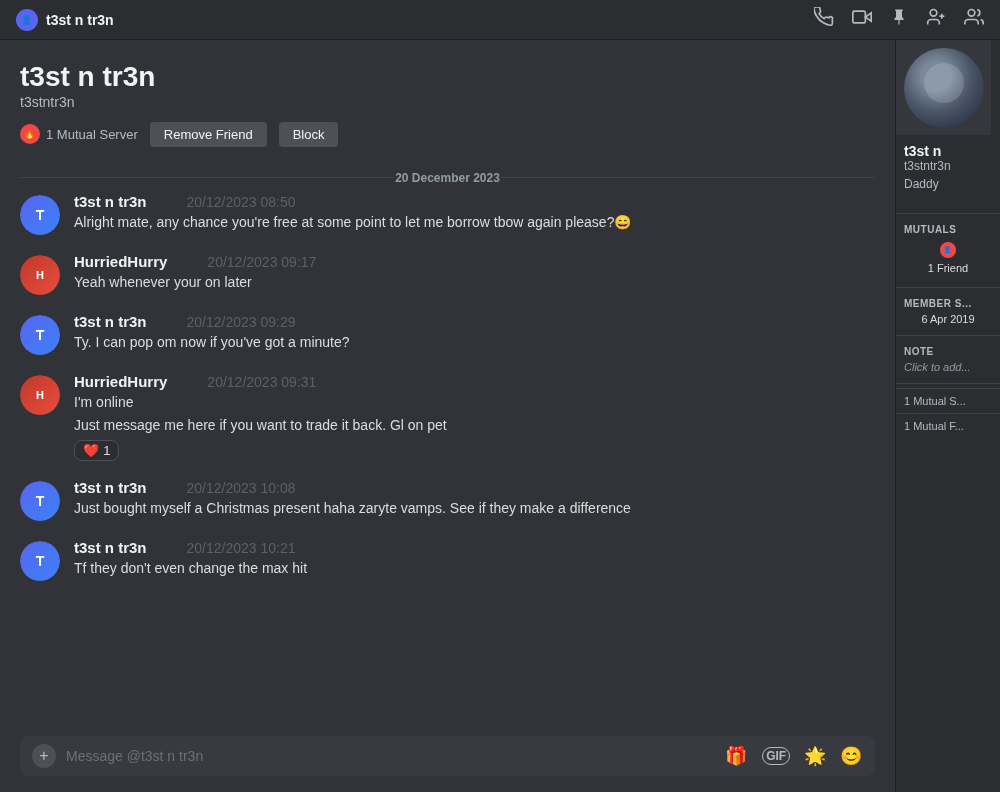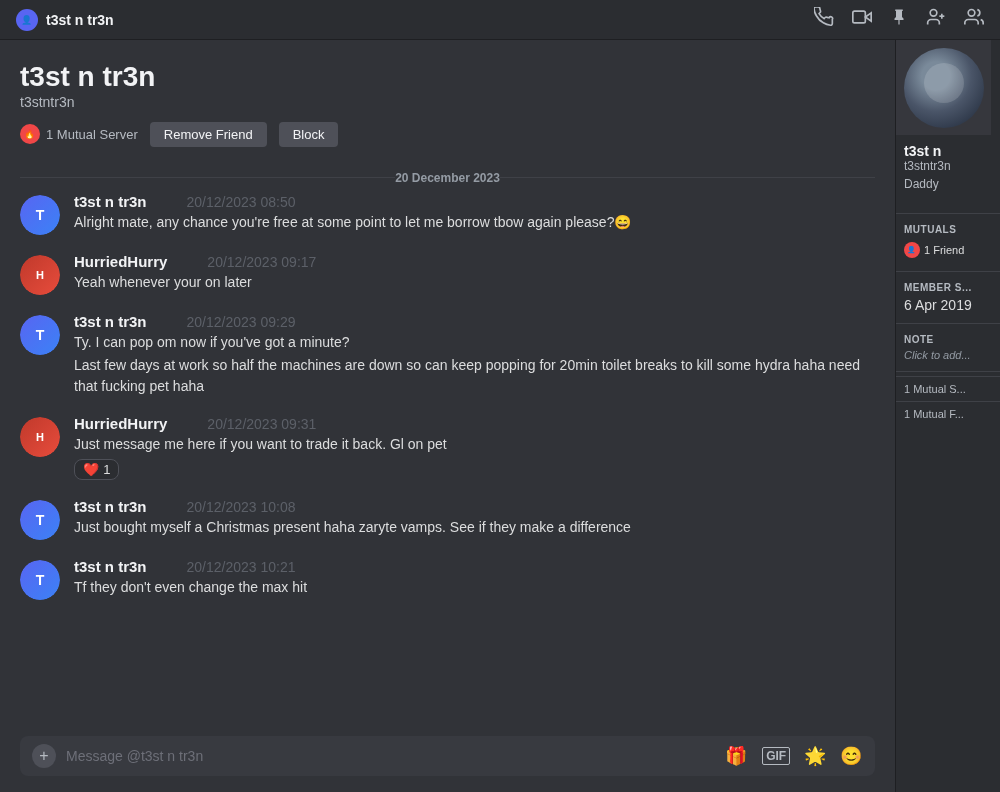--- a/index.html
+++ b/index.html
@@ -398,6 +398,7 @@
       color: #dcddde;
       padding: 3px 0;
       cursor: pointer;
+      flex-direction: column;
     }
     .mutual-icon {
       width: 16px;

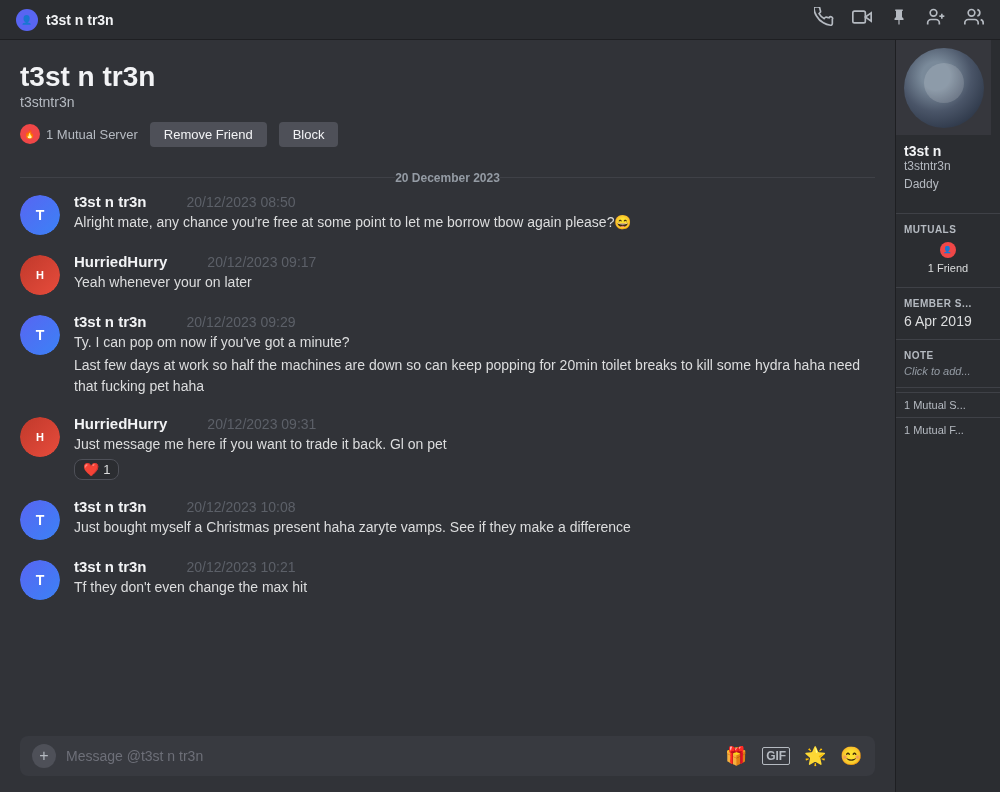--- a/index.html
+++ b/index.html
@@ -376,8 +376,9 @@
       margin-bottom: 4px;
     }
     .sidebar-section-value {
-      font-size: 14px;
+      font-size: 11px;
       color: #dcddde;
+      text-align: center;
     }
     .sidebar-note {
       font-size: 11px;

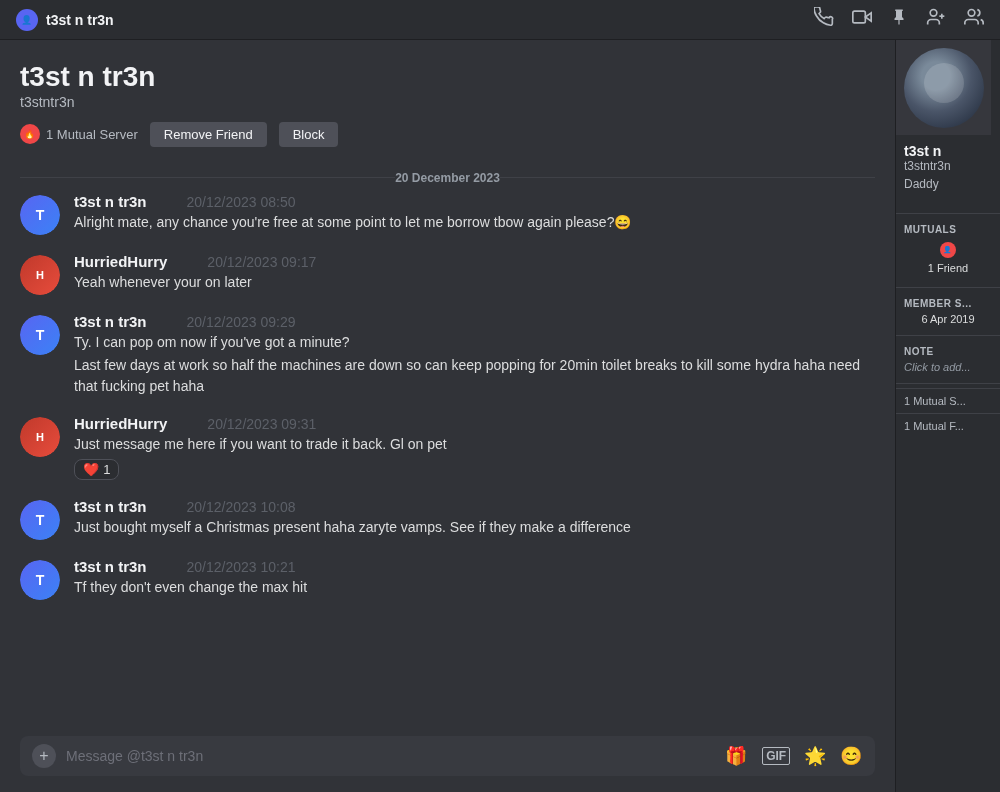--- a/index.html
+++ b/index.html
@@ -524,7 +524,6 @@
             <span class="message-timestamp">20/12/2023 09:29</span>
           </div>
           <div class="message-text">Ty. I can pop om now if you've got a minute?</div>
-          <div class="message-text-continued">Last few days at work so half the machines are down so can keep popping for 20min toilet breaks to kill some hydra haha need that fucking pet haha</div>
         </div>
       </div>
 

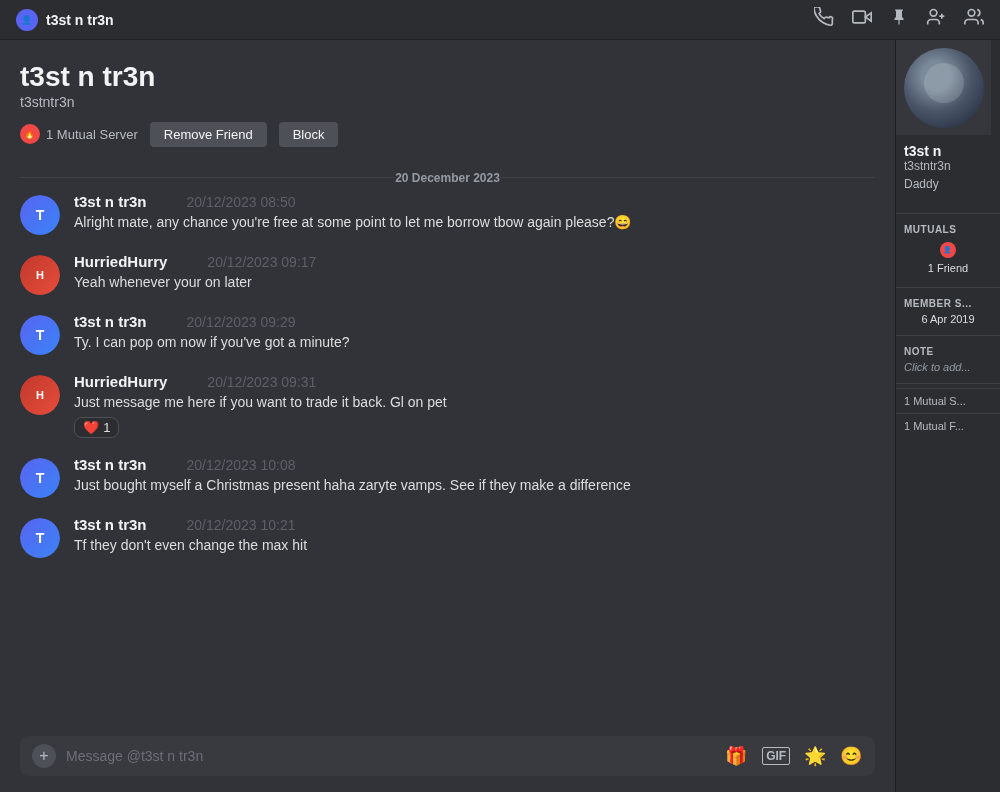--- a/index.html
+++ b/index.html
@@ -536,6 +536,7 @@
             <span class="message-username">HurriedHurry</span>
             <span class="message-timestamp">20/12/2023 09:31</span>
           </div>
+          <div class="message-text">I'm online</div>
           <div class="message-text-continued">Just message me here if you want to trade it back. Gl on pet</div>
           <div class="reaction">
             <span>❤️</span>

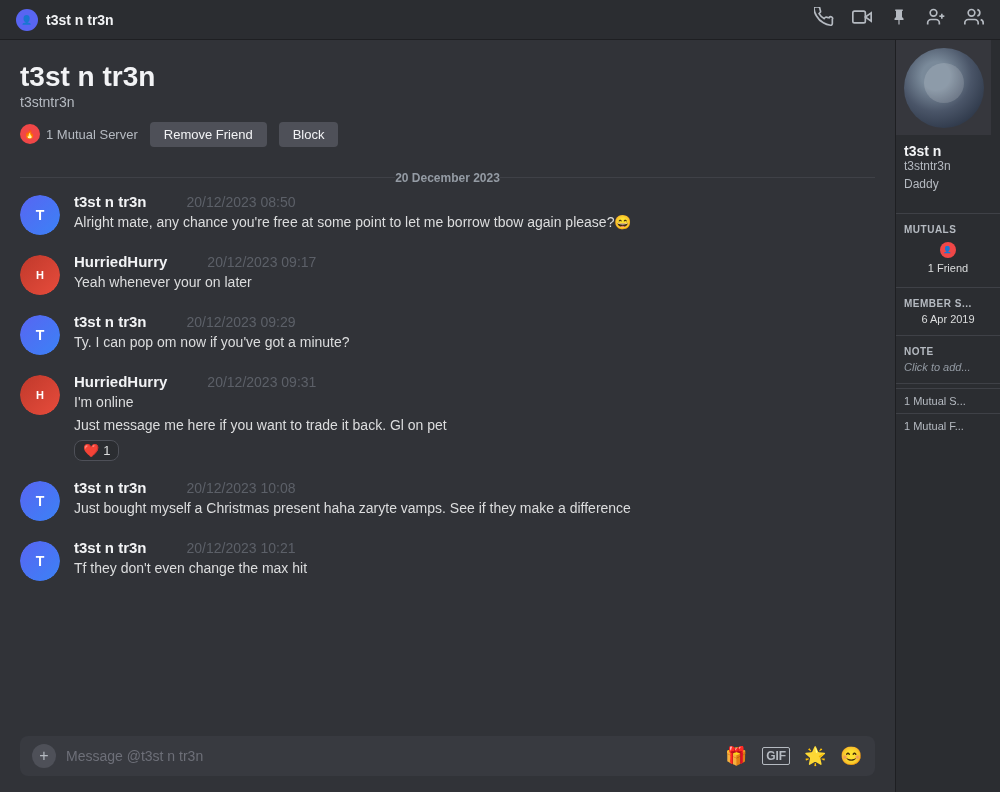--- a/index.html
+++ b/index.html
@@ -579,7 +579,7 @@
         <input type="text" class="message-input" placeholder="Message @t3st n tr3n" style="">
         <div class="input-icons">
           <span class="input-icon" title="Send Gift">🎁</span>
-          <span class="input-icon" title="GIF" style="font-size:12px; font-weight:bold; border:1px solid #b5bac1; border-radius:2px; padding:1px 3px; color:#b5bac1;">GIF</span>
+          <span class="input-icon" title="GIF" style="font-size:12px; font-weight:bold; border:1px solid #b5bac1; border-radius:9px; padding:1px 3px; color:#b5bac1;">GIF</span>
           <span class="input-icon" title="Sticker">🌟</span>
           <span class="input-icon" title="Emoji">😊</span>
         </div>

